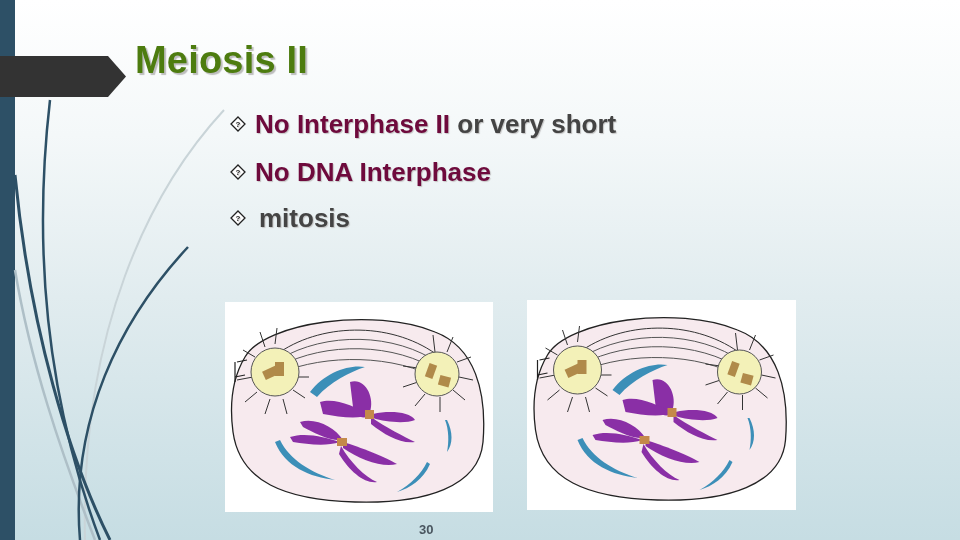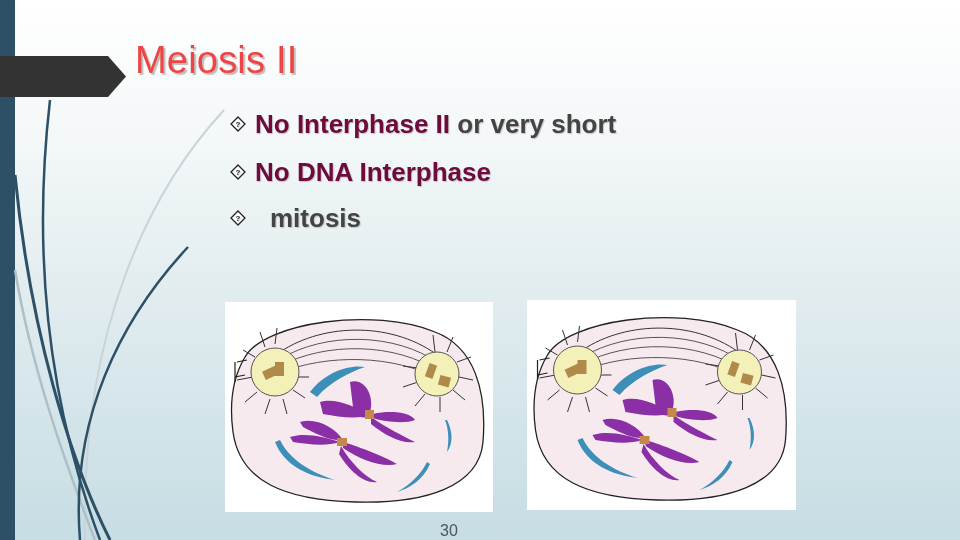--- a/index.html
+++ b/index.html
@@ -18,7 +18,7 @@
   }
   .title {
     position: absolute; left: 135px; top: 38px;
-    font-size: 38px; color: #ef4444; font-weight: normal;
+    font-size: 38px; color: #4d7c0f; font-weight: bold;
     text-shadow: 2px 2px 1px #bdbdbd; letter-spacing: 0.2px;
     margin: 0; line-height: 1.2;
   }

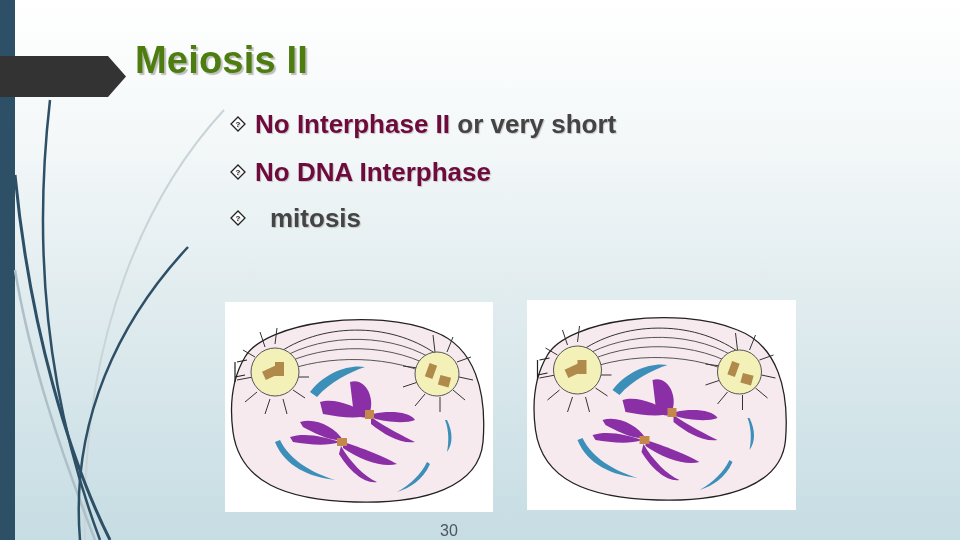--- a/index.html
+++ b/index.html
@@ -34,7 +34,7 @@
   }
   .bullet.wrap .marker { height: 38px; }
   .emph { color: #6e0a3c; margin-top: 46px; }
-  .cont { display: block; padding-left: 0; margin-left: 15px; }
+  .cont { display: block; padding-left: 0; margin-left: 4px; }
   .cell-img {
     position: absolute; background: #ffffff;
   }

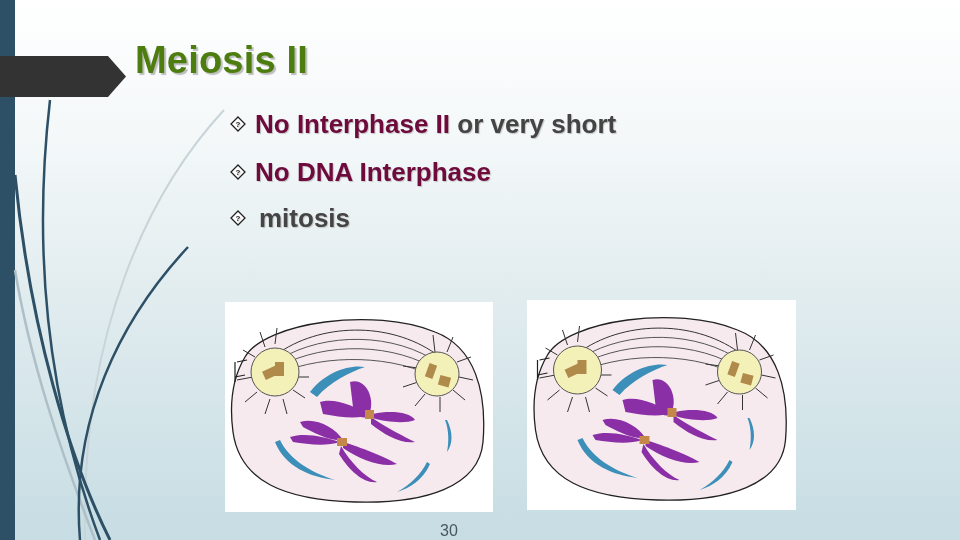--- a/index.html
+++ b/index.html
@@ -42,7 +42,7 @@
   .cell-right { left: 527px; top: 300px; width: 269px; height: 210px; }
   .cell-img svg { width: 100%; height: 100%; display: block; }
   .page-num {
-    position: absolute; left: 440px; top: 522px; font-size: 16px; color: #4a5660;
+    position: absolute; left: 419px; top: 522px; font-size: 13px; color: #4a5660; font-weight: bold;
   }
 </style>
 </head>

